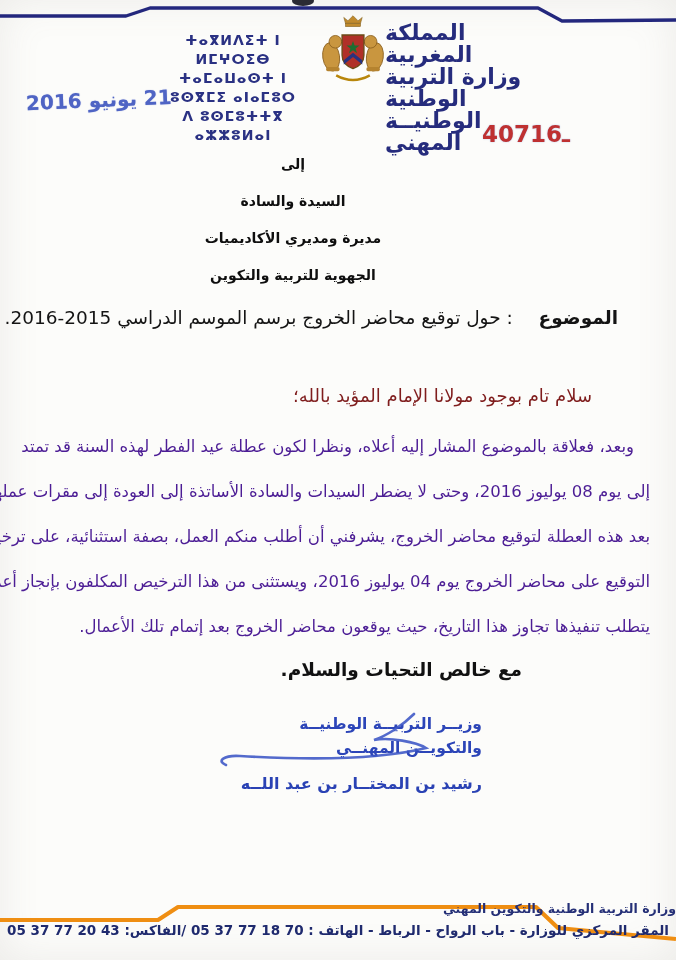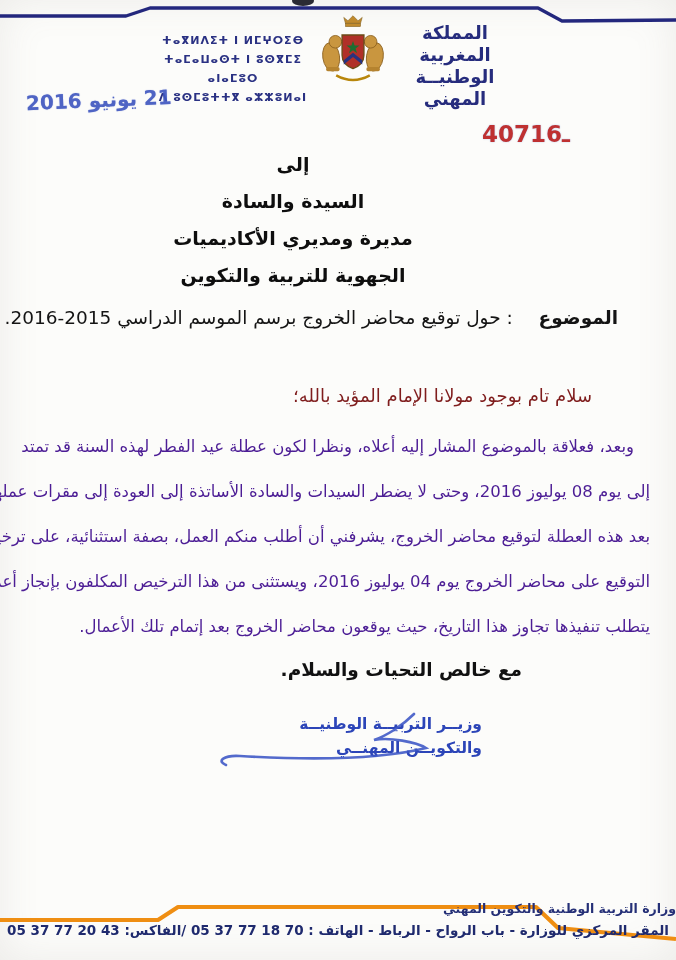--- a/index.html
+++ b/index.html
@@ -15,7 +15,7 @@
   .ministry-ar{top:22px;left:385px;width:140px;text-align:center;direction:rtl;
     color:#262c7d;font-size:18px;font-weight:700;line-height:22px;}
   .ministry-tif{top:31px;left:152px;width:162px;text-align:center;
-    color:#2a3183;font-size:11px;font-weight:700;line-height:19px;letter-spacing:1px;}
+    color:#2a3183;font-size:14px;font-weight:700;line-height:19px;letter-spacing:1px;}
   .crest{top:12px;left:311px;width:84px;height:78px;}
   
   .date-stamp{top:88px;left:26px;direction:rtl;color:#4158c0;font-size:20px;font-weight:700;

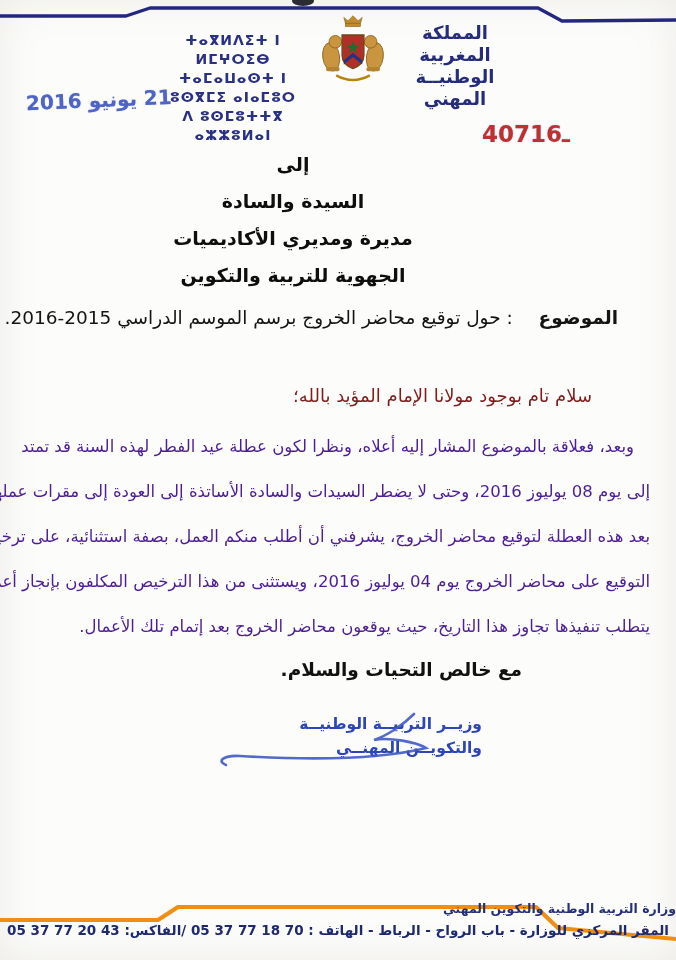--- a/index.html
+++ b/index.html
@@ -12,8 +12,8 @@
   .abs{position:absolute;}
   svg{display:block;}
   
-  .ministry-ar{top:22px;left:385px;width:140px;text-align:center;direction:rtl;
-    color:#262c7d;font-size:18px;font-weight:700;line-height:22px;}
+  .ministry-ar{top:22px;left:385px;width:140px;text-align:left;direction:rtl;
+    color:#262c7d;font-size:22px;font-weight:700;line-height:22px;}
   .ministry-tif{top:31px;left:152px;width:162px;text-align:center;
     color:#2a3183;font-size:14px;font-weight:700;line-height:19px;letter-spacing:1px;}
   .crest{top:12px;left:311px;width:84px;height:78px;}

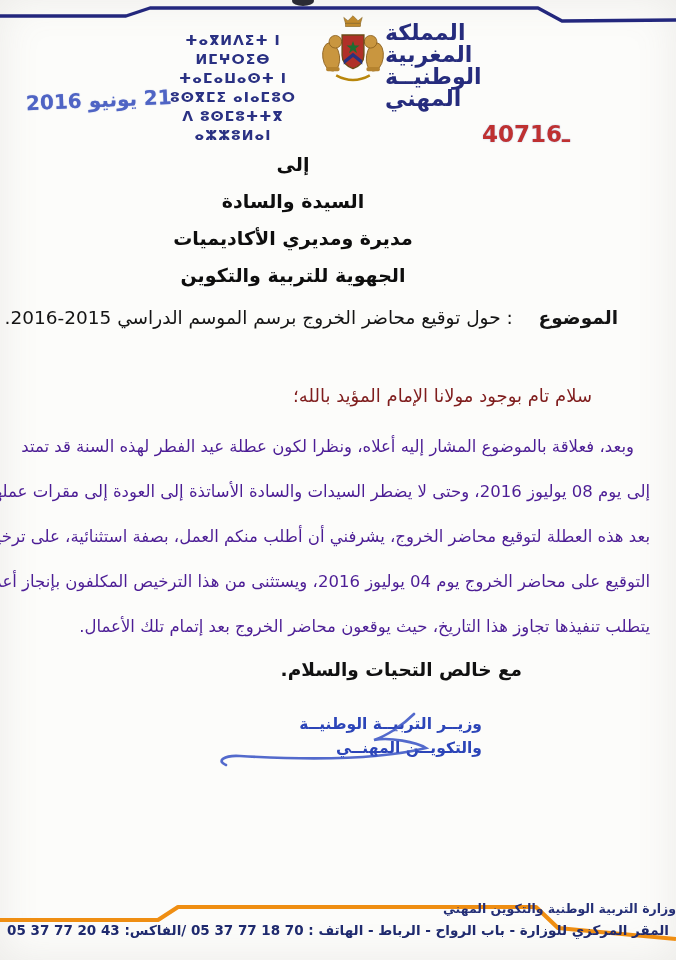--- a/index.html
+++ b/index.html
@@ -61,6 +61,7 @@
 
   <div class="abs ministry-ar">
     <div>المملكة المغربية</div>
+    <div>وزارة التربية الوطنية</div>
     <div>الوطنيــة المهني</div>
   </div>
 

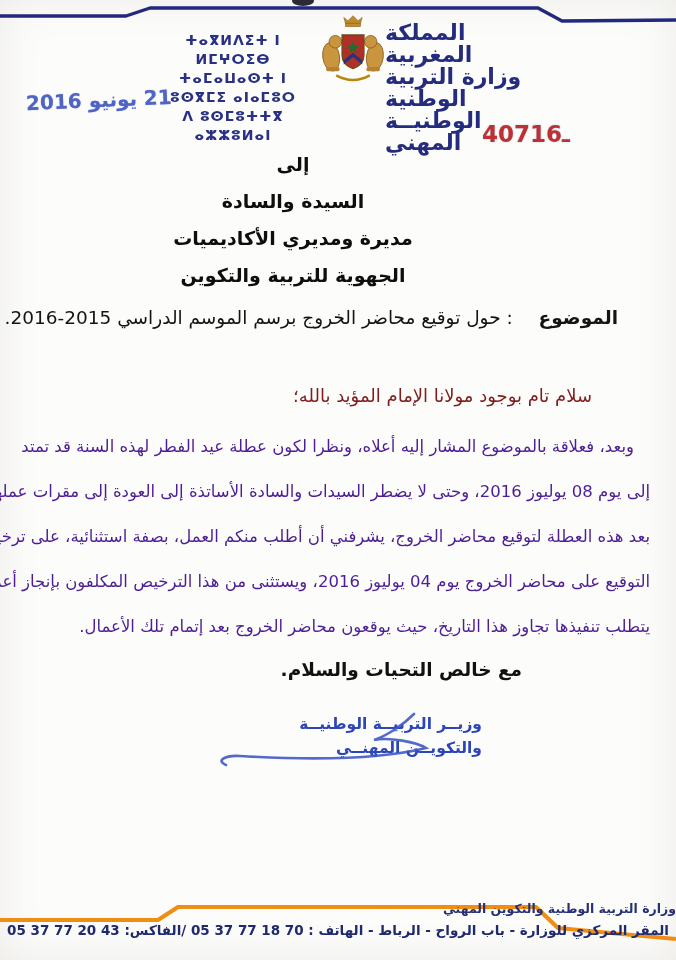--- a/index.html
+++ b/index.html
@@ -24,7 +24,7 @@
     letter-spacing:6px;opacity:.9;text-shadow:0 0 1.5px rgba(94,128,210,.6);}
   
   .recipient{top:146px;left:138px;width:310px;text-align:center;direction:rtl;
-    color:#0e0e0e;font-size:19px;font-weight:700;line-height:37px;}
+    color:#0e0e0e;font-size:14px;font-weight:700;line-height:37px;}
   
   .subject{top:307px;right:58px;direction:rtl;white-space:nowrap;color:#141414;font-size:18.5px;}
   .subject .lbl{font-weight:700;margin-left:20px;}

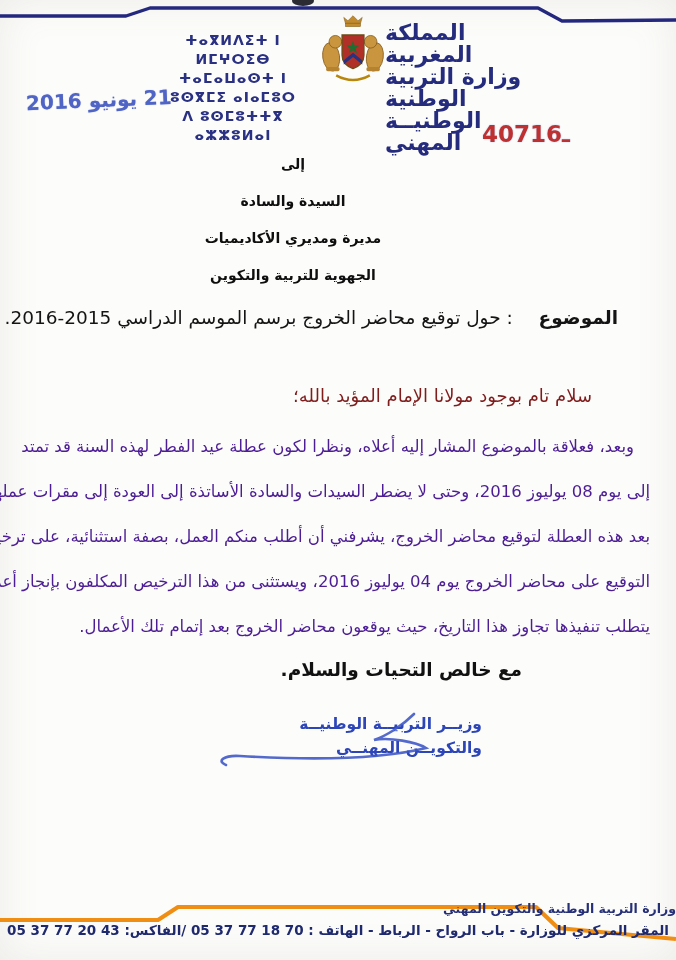--- a/index.html
+++ b/index.html
@@ -123,6 +123,7 @@
   <div class="abs sig">
     <div class="title-line">وزيــر التربيــة الوطنيــة</div>
     <div class="title-line">والتكويــن المهنــي</div>
+    <div class="name">رشيد بن المختــار بن عبد اللــه</div>
     <svg class="abs sig-scrawl" viewBox="0 0 304 70">
       <path d="M236,8 C224,20 208,30 196,34 C212,31 238,36 248,42
                C200,54 130,54 62,50 C46,49 38,55 48,59" fill="none" stroke="#3b55c5" stroke-width="2.6" stroke-linecap="round" opacity="0.88"></path>

